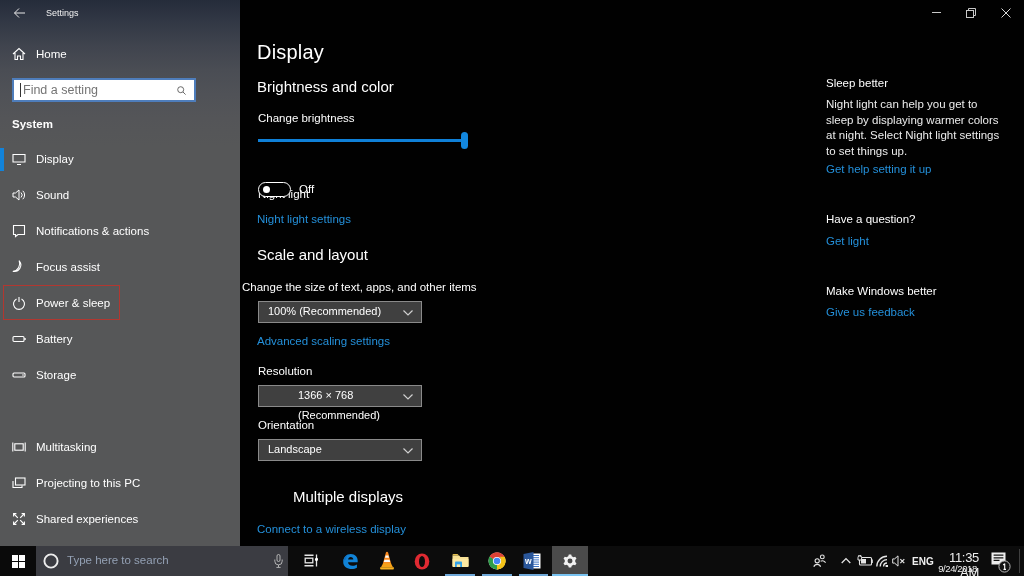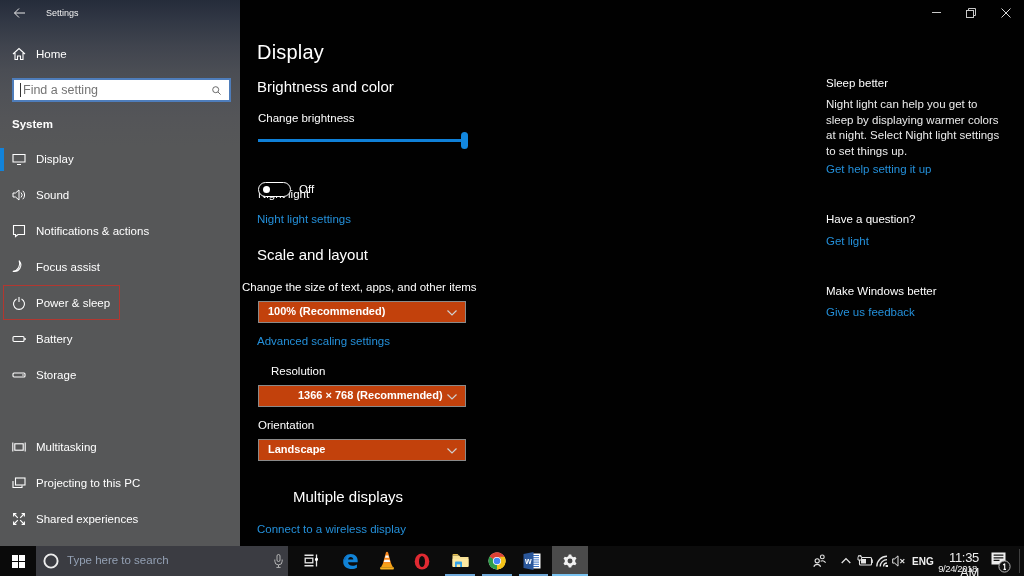--- a/index.html
+++ b/index.html
@@ -66,7 +66,7 @@
     <span class="tx">Home</span>
   </div>
 
-  <div class="abs" style="left:12px; top:78px; width:219px; height:24px; background:#fff; border:2px solid #4e7dbb;">
+  <div class="abs" style="left:12px; top:78px; width:184px; height:24px; background:#fff; border:2px solid #4e7dbb;">
     <div class="abs" style="left:6px; top:3px; width:1px; height:14px; background:#333;"></div>
     <div class="abs" style="left:9px; top:3px; font-size:12.5px; color:#747474;">Find a setting</div>
     <svg class="abs" style="right:8px; top:6px;" width="9" height="9" viewBox="0 0 9 9">

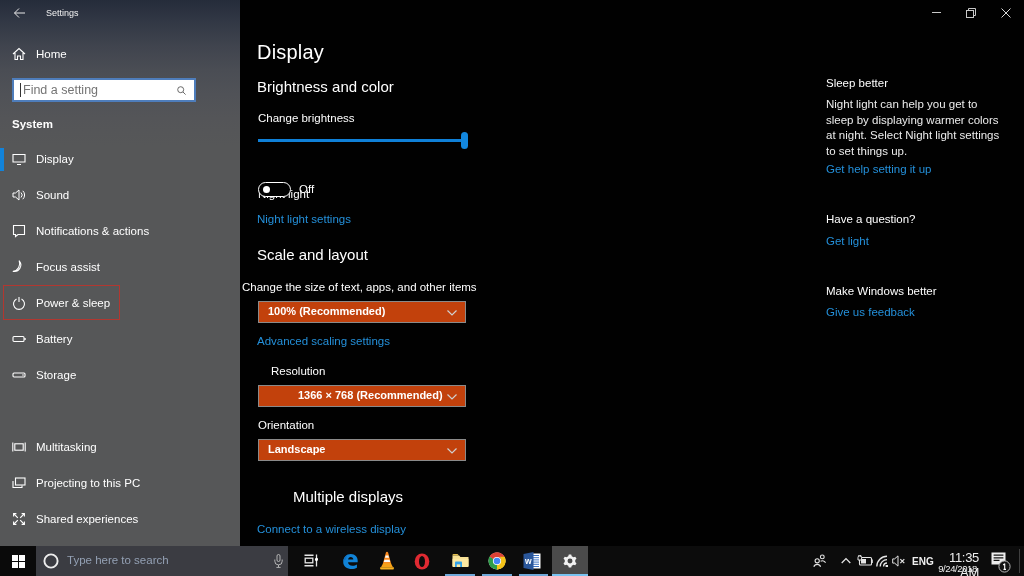--- a/index.html
+++ b/index.html
@@ -28,8 +28,8 @@
   .lnk { color:#2490da; font-size:11.5px; }
 
   .dd {
-    width:208px; height:22px; border:1.5px solid #8a8a8a; background:#c2410c;
-    color:#fff; font-size:11px; line-height:19.5px; padding-left:9px;font-weight:bold;
+    width:164px; height:22px; border:1.5px solid #8a8a8a; background:#404040;
+    color:#fff; font-size:11px; line-height:19.5px; padding-left:9px;
   }
   .dd svg { position:absolute; right:8px; top:7.5px; }
 

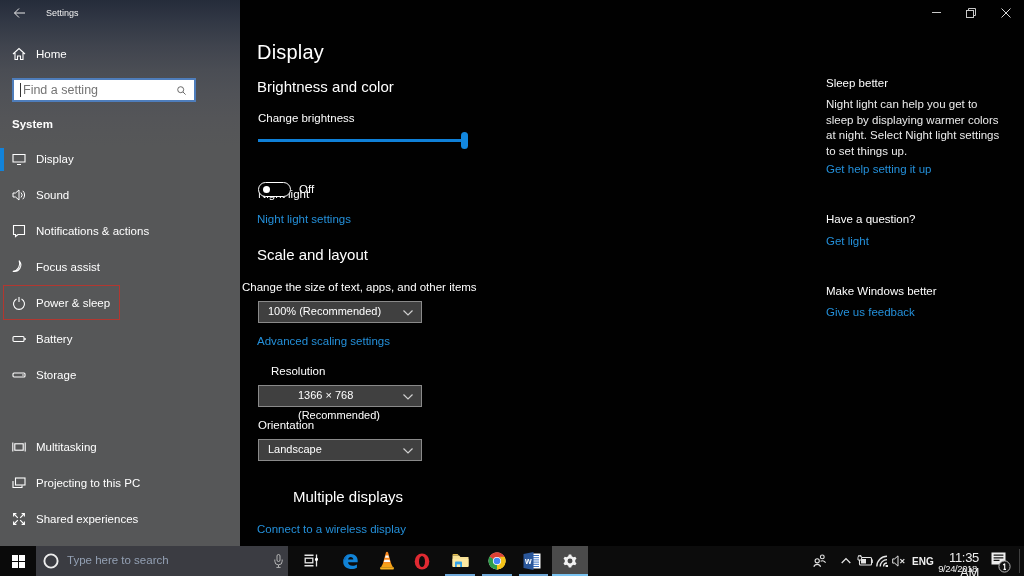--- a/index.html
+++ b/index.html
@@ -171,7 +171,7 @@
       </svg>
   </div>
   <div class="abs lnk" style="left:257px; top:335px;">Advanced scaling settings</div>
-  <div class="abs lbl" style="left:271px; top:365px;text-align:right;">Resolution</div>
+  <div class="abs lbl" style="left:258px; top:365px;text-align:right;">Resolution</div>
   <div class="abs dd" style="left:258px; top:385px;padding-left:39px;">1366 × 768 (Recommended)
     <svg width="10" height="6" viewBox="0 0 10 6">
         <path d="M0.5 0.5 L5 5 L9.5 0.5" stroke="#d0d0d0" stroke-width="1.2" fill="none"></path>

